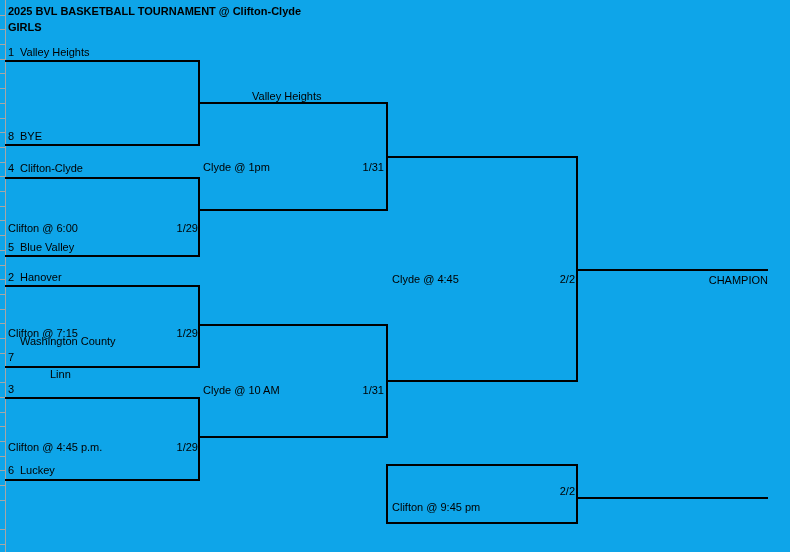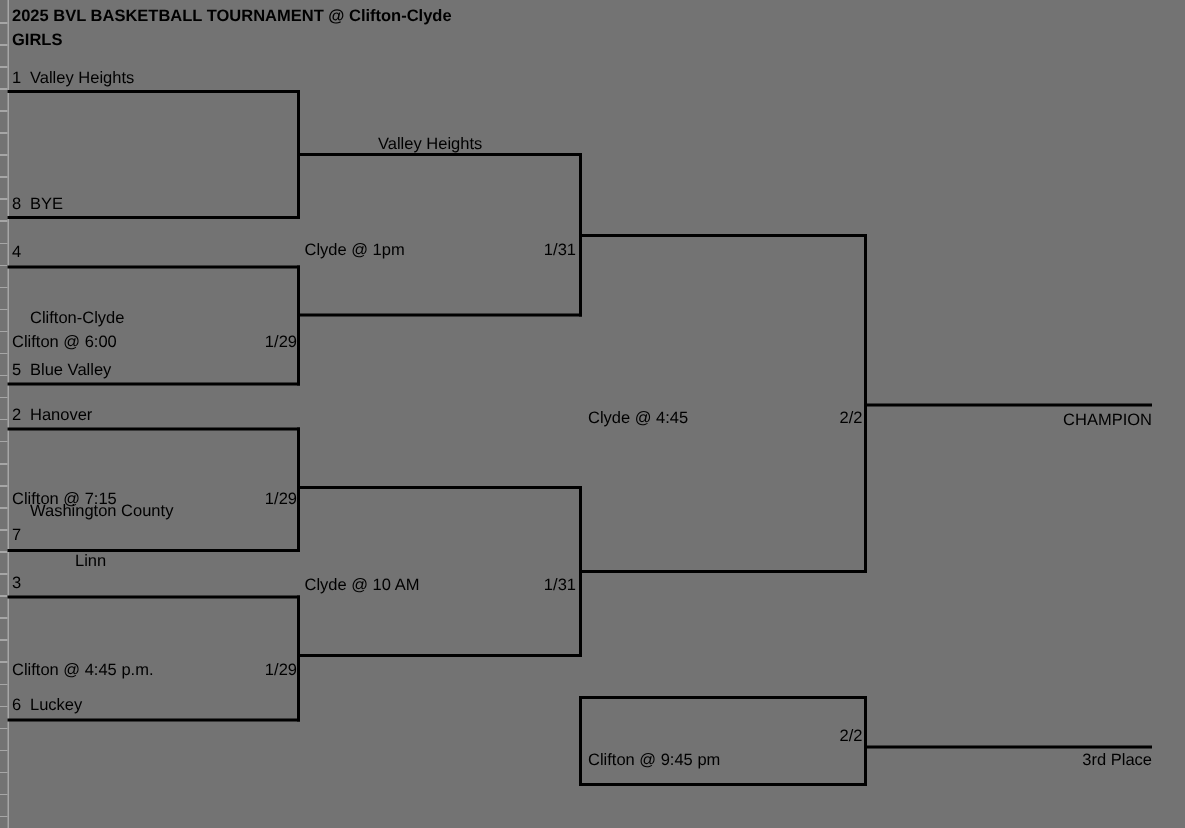--- a/index.html
+++ b/index.html
@@ -7,7 +7,7 @@
     position: relative;
     width: 790px;
     height: 552px;
-    background: #737373;
+    background: #0ea5e9;
     font-family: "Liberation Sans", sans-serif;
     font-size: 11px;
     color: #000;

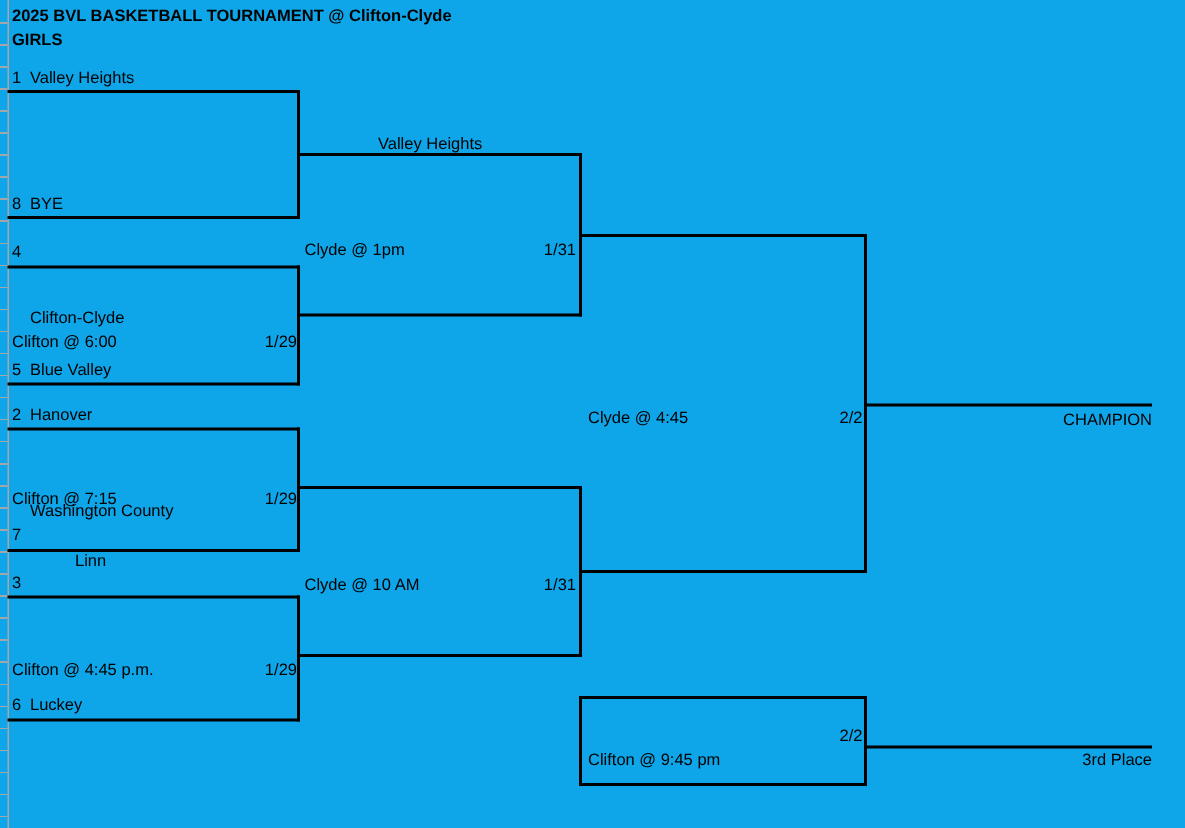--- a/index.html
+++ b/index.html
@@ -65,7 +65,7 @@
   <div class="txt" style="left:20px; top:130px;">BYE</div>
 
   <div class="txt" style="left:8px; top:162px;">4</div>
-  <div class="txt" style="left:20px; top:162px;margin-top:44px;">Clifton-Clyde</div>
+  <div class="txt" style="left:20px; top:162px;">Clifton-Clyde</div>
 
   <div class="txt" style="left:8px; top:241px;">5</div>
   <div class="txt" style="left:20px; top:241px;">Blue Valley</div>

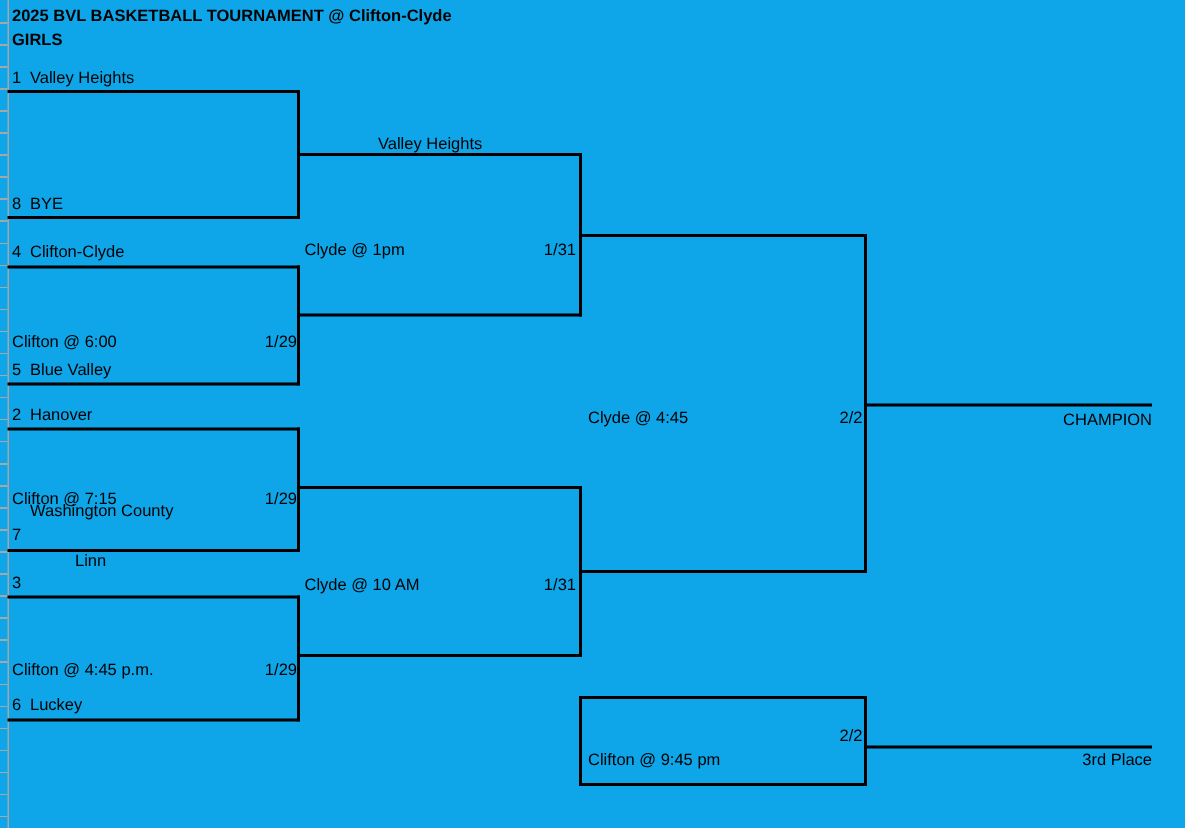--- a/index.html
+++ b/index.html
@@ -114,7 +114,6 @@
 
   <div class="txt right" style="left:392px; top:485px; width:183px;">2/2</div>
   <div class="txt" style="left:392px; top:501px;">Clifton @ 9:45 pm</div>
-  <div class="txt center" style="left:578px; top:501px; width:190px;">3rd Place</div>
 
   <div class="hl" style="left:5px; top:60px;  width:195px;"></div>
   <div class="hl" style="left:5px; top:144px; width:195px;"></div>

